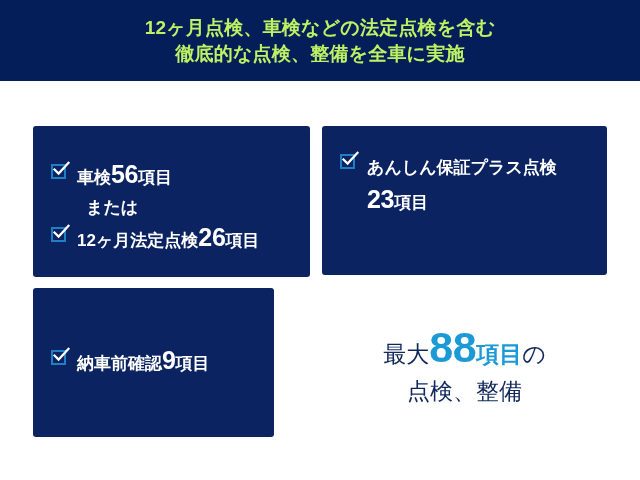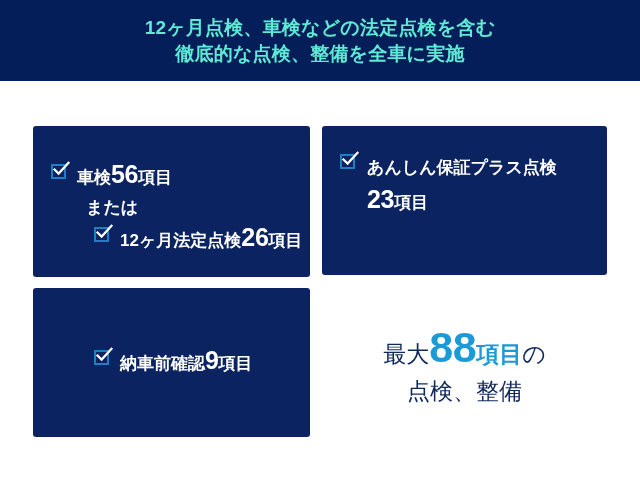--- a/index.html
+++ b/index.html
@@ -38,7 +38,7 @@
     box-sizing: border-box;
   }
   .header-line {
-    color: #5eead4;
+    color: #bef264;
     font-size: 19px;
     font-weight: bold;
     line-height: 26px;

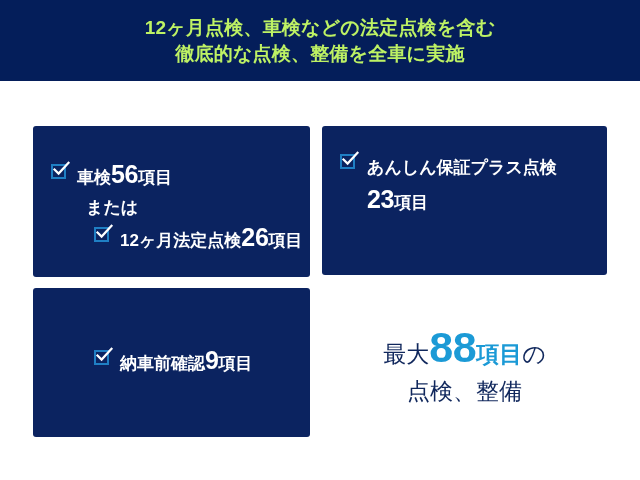--- a/index.html
+++ b/index.html
@@ -121,7 +121,7 @@
     align-items: flex-start;
     margin-bottom: 5px;
   }
-  .row:last-child { margin-bottom: 0; margin-left: 43px; }
+  .row:last-child { margin-bottom: 0; }
   .row .label {
     margin-left: 9px;
     font-size: 17px;

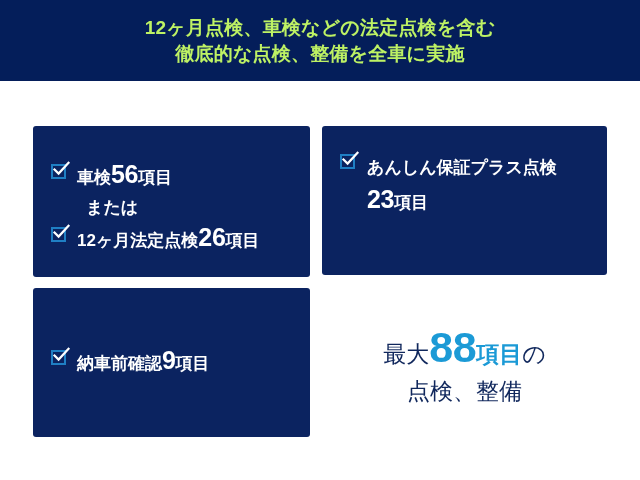--- a/index.html
+++ b/index.html
@@ -68,7 +68,7 @@
   #card-predelivery {
     left: 33px;
     top: 288px;
-    width: 277px;
+    width: 241px;
     height: 149px;
   }
 

